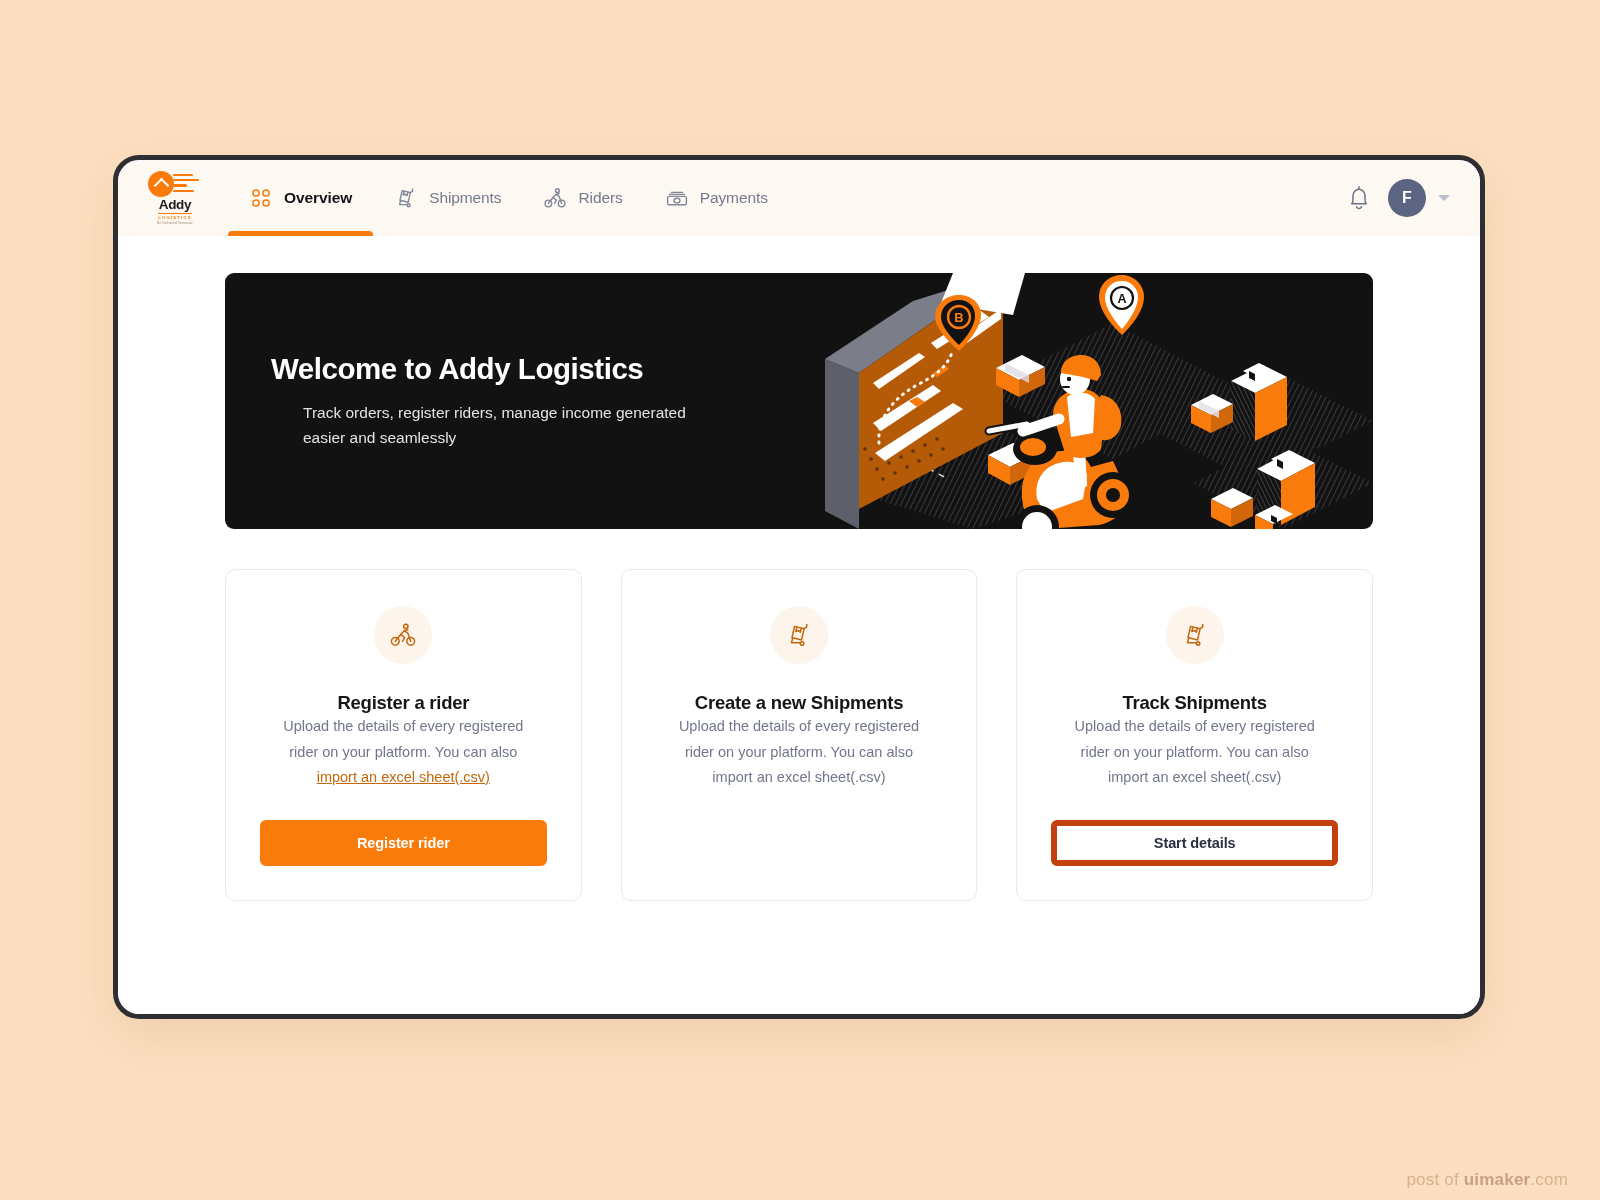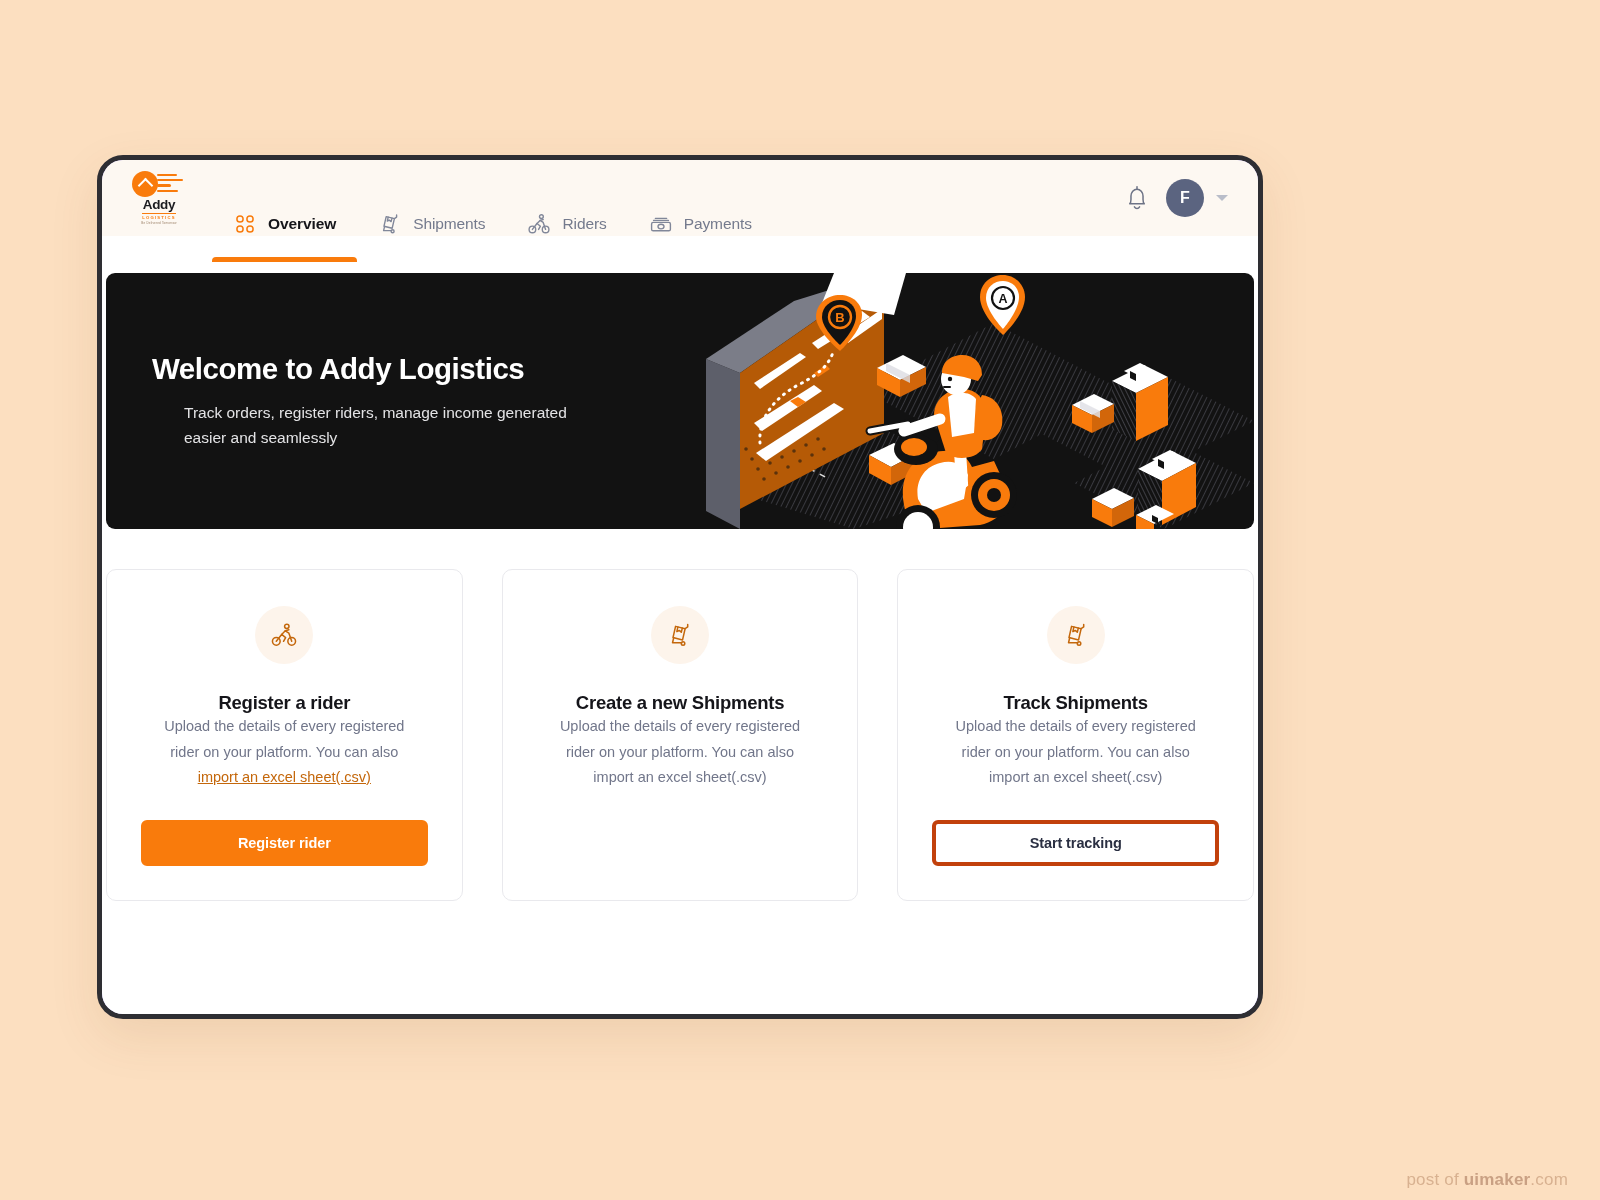--- a/index.html
+++ b/index.html
@@ -19,9 +19,9 @@
   
   .window-frame {
     position: absolute;
-    left: 97px;
+    left: 113px;
     top: 155px;
-    width: 1166px;
+    width: 1372px;
     height: 864px;
     background: #c4b5fd;
     border: 5px solid #2e2e33;

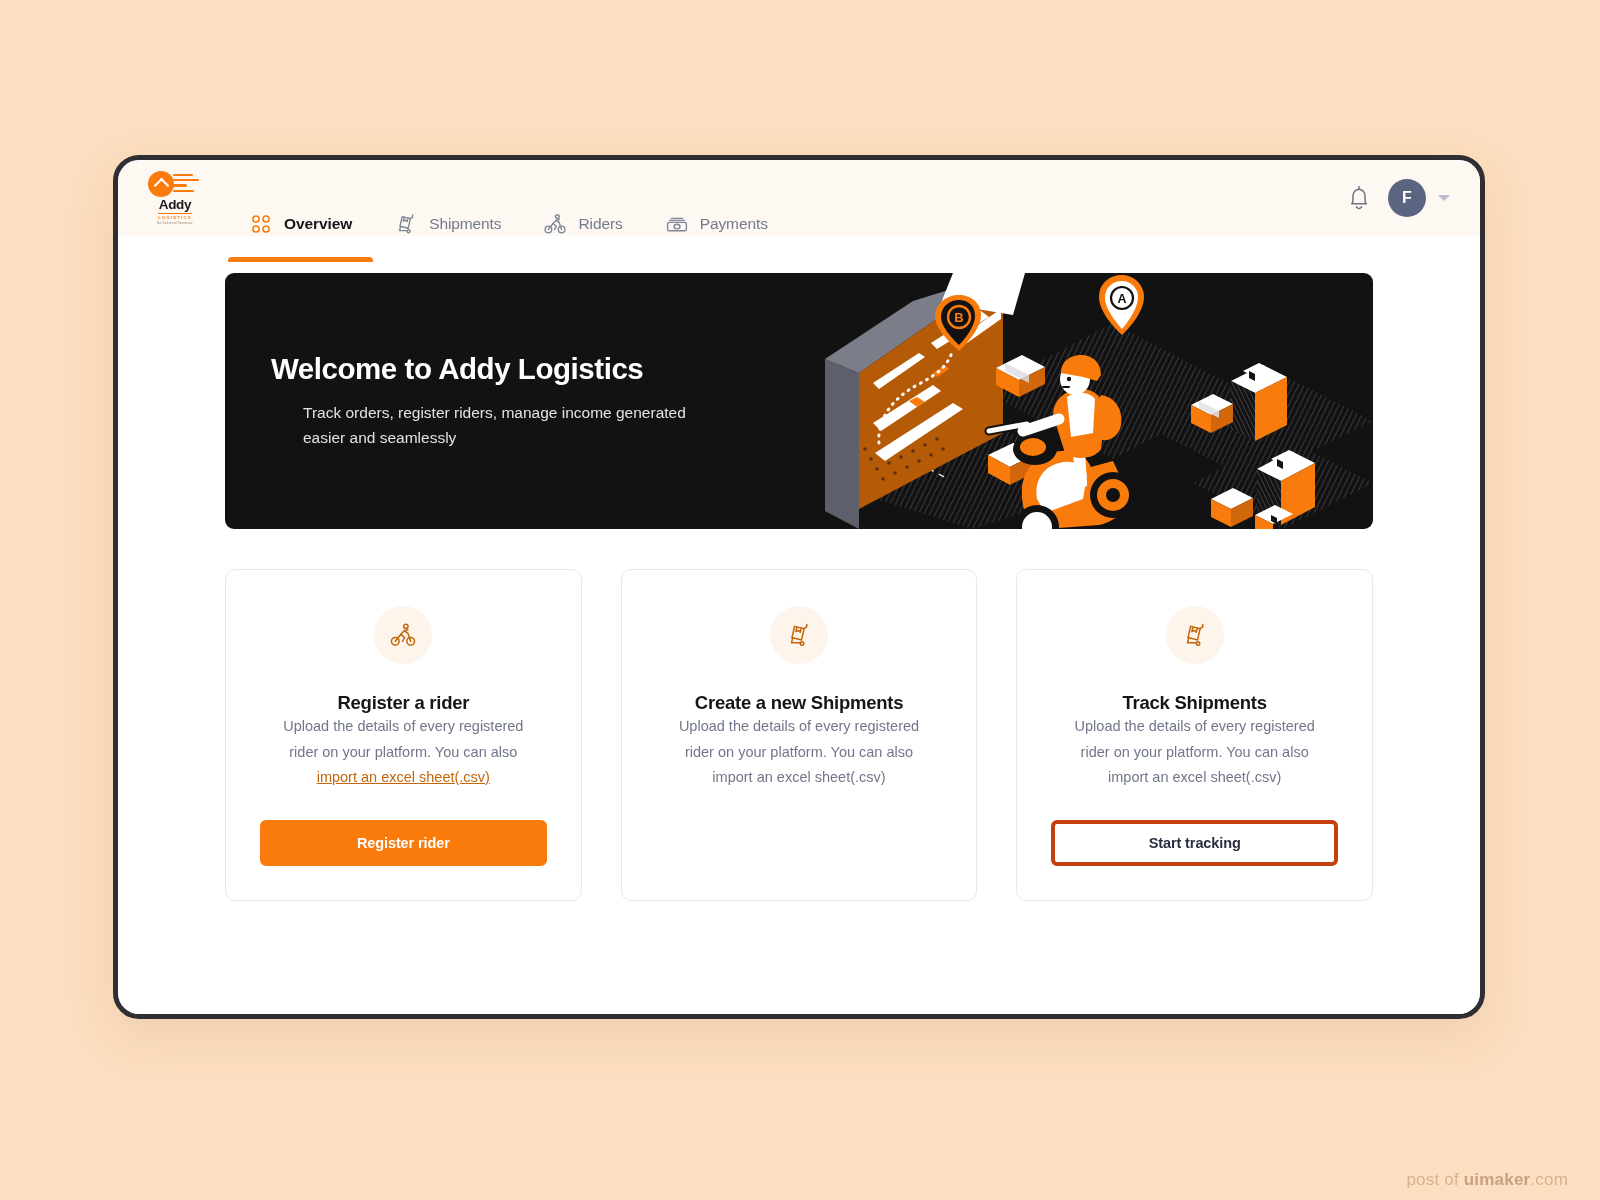--- a/index.html
+++ b/index.html
@@ -101,7 +101,6 @@
     position: relative;
     color: #747a8d;
     font-size: 15.5px;
-    margin-top: 26px;
   }
   .nav-item .nav-label { letter-spacing: -0.1px; }
   .nav-item.active { color: #15151a; font-weight: 700; }

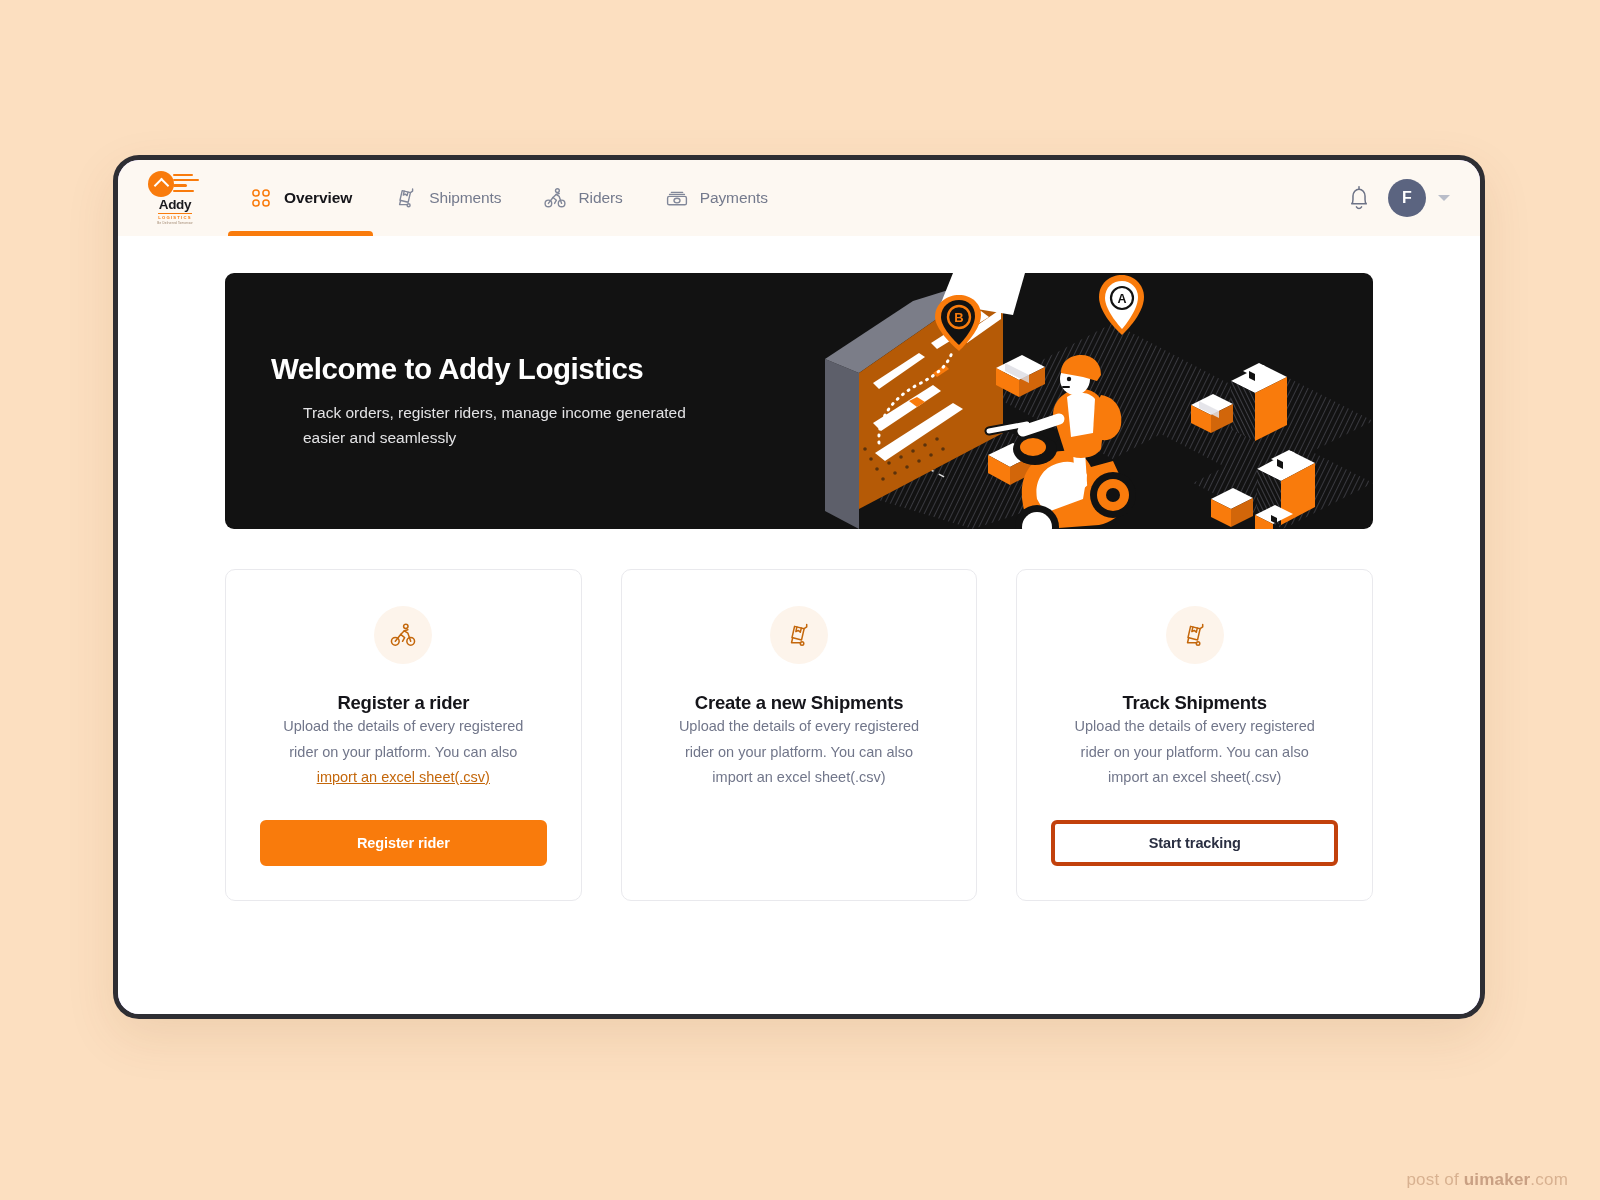--- a/index.html
+++ b/index.html
@@ -235,7 +235,7 @@
     display: flex;
     align-items: center;
     justify-content: center;
-    border: 4px solid #c2410c;
+    border: 6px solid #c2410c;
     background: #ffffff;
     color: #2a2f42;
   }

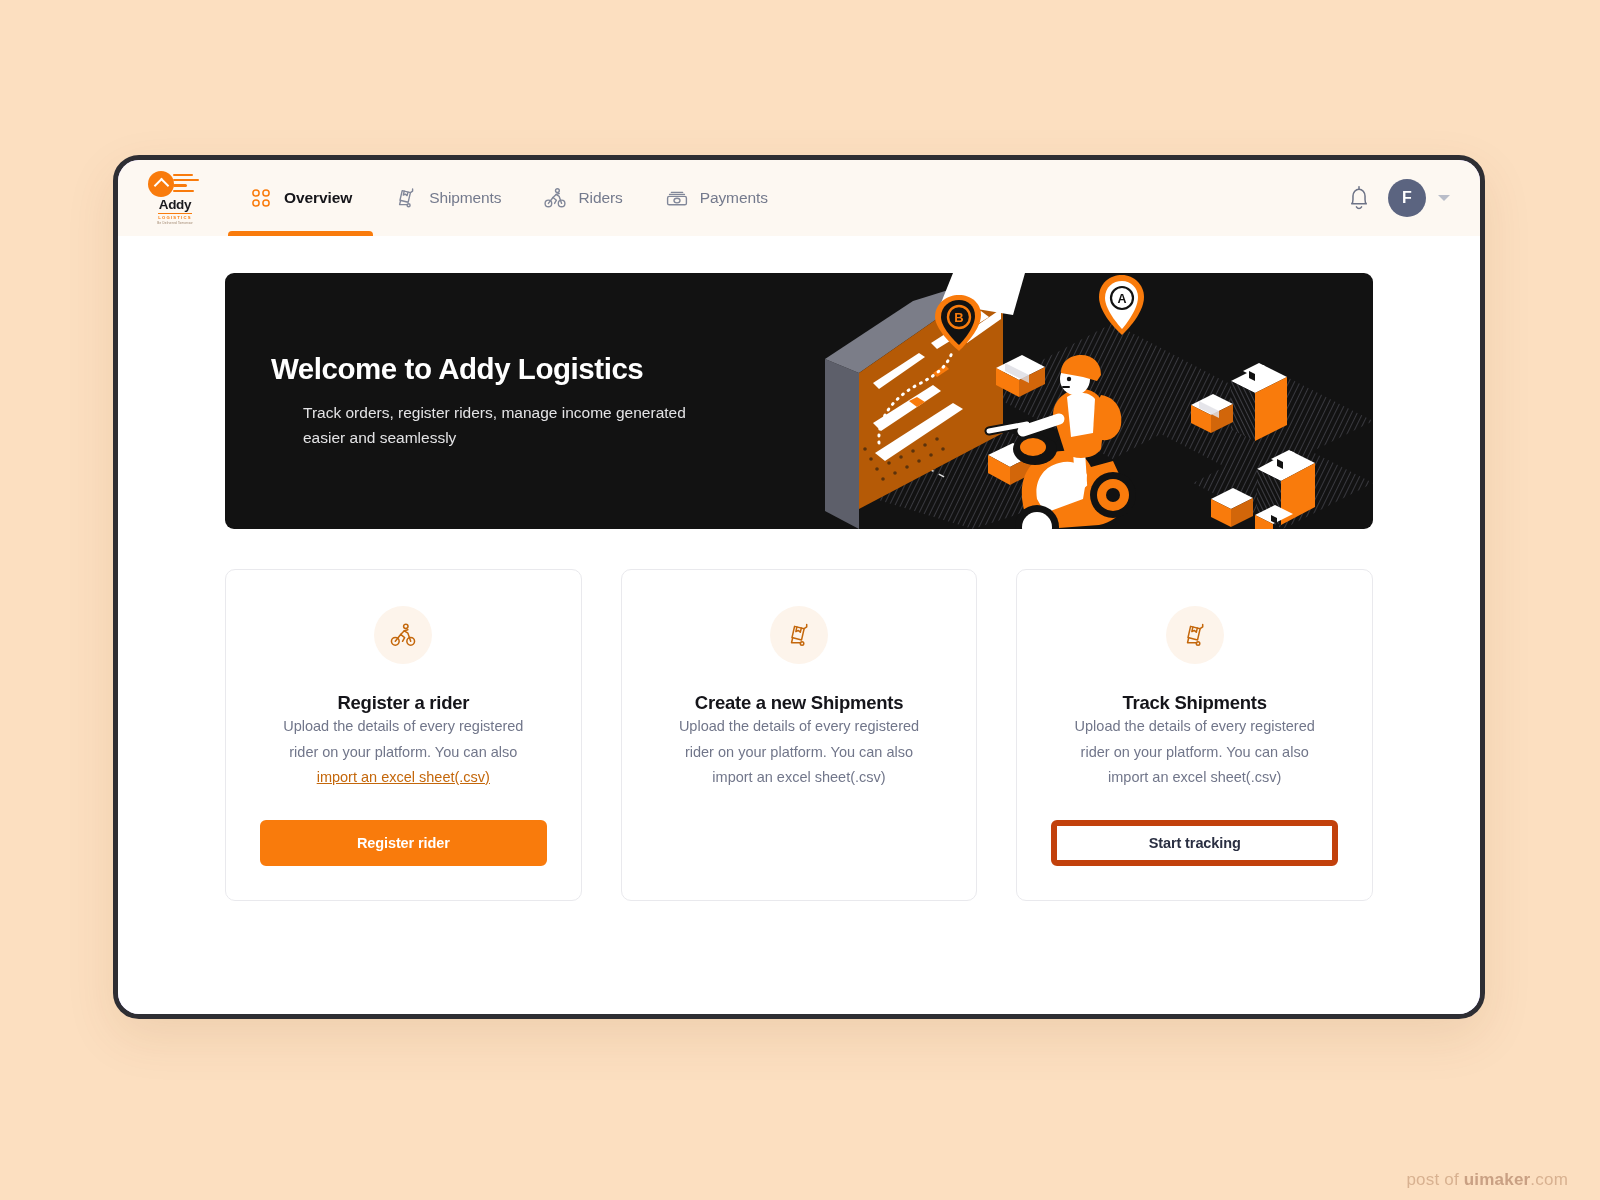--- a/index.html
+++ b/index.html
@@ -538,7 +538,7 @@
           </div>
           <div class="card-title">Track Shipments</div>
           <div class="card-desc">Upload the details of every registered rider on your platform. You can also import an excel sheet(.csv)</div>
-          <div class="card-btn">Start tracking</div>
+          <div class="card-btn">Start details</div>
         </div>
 
       </div>

